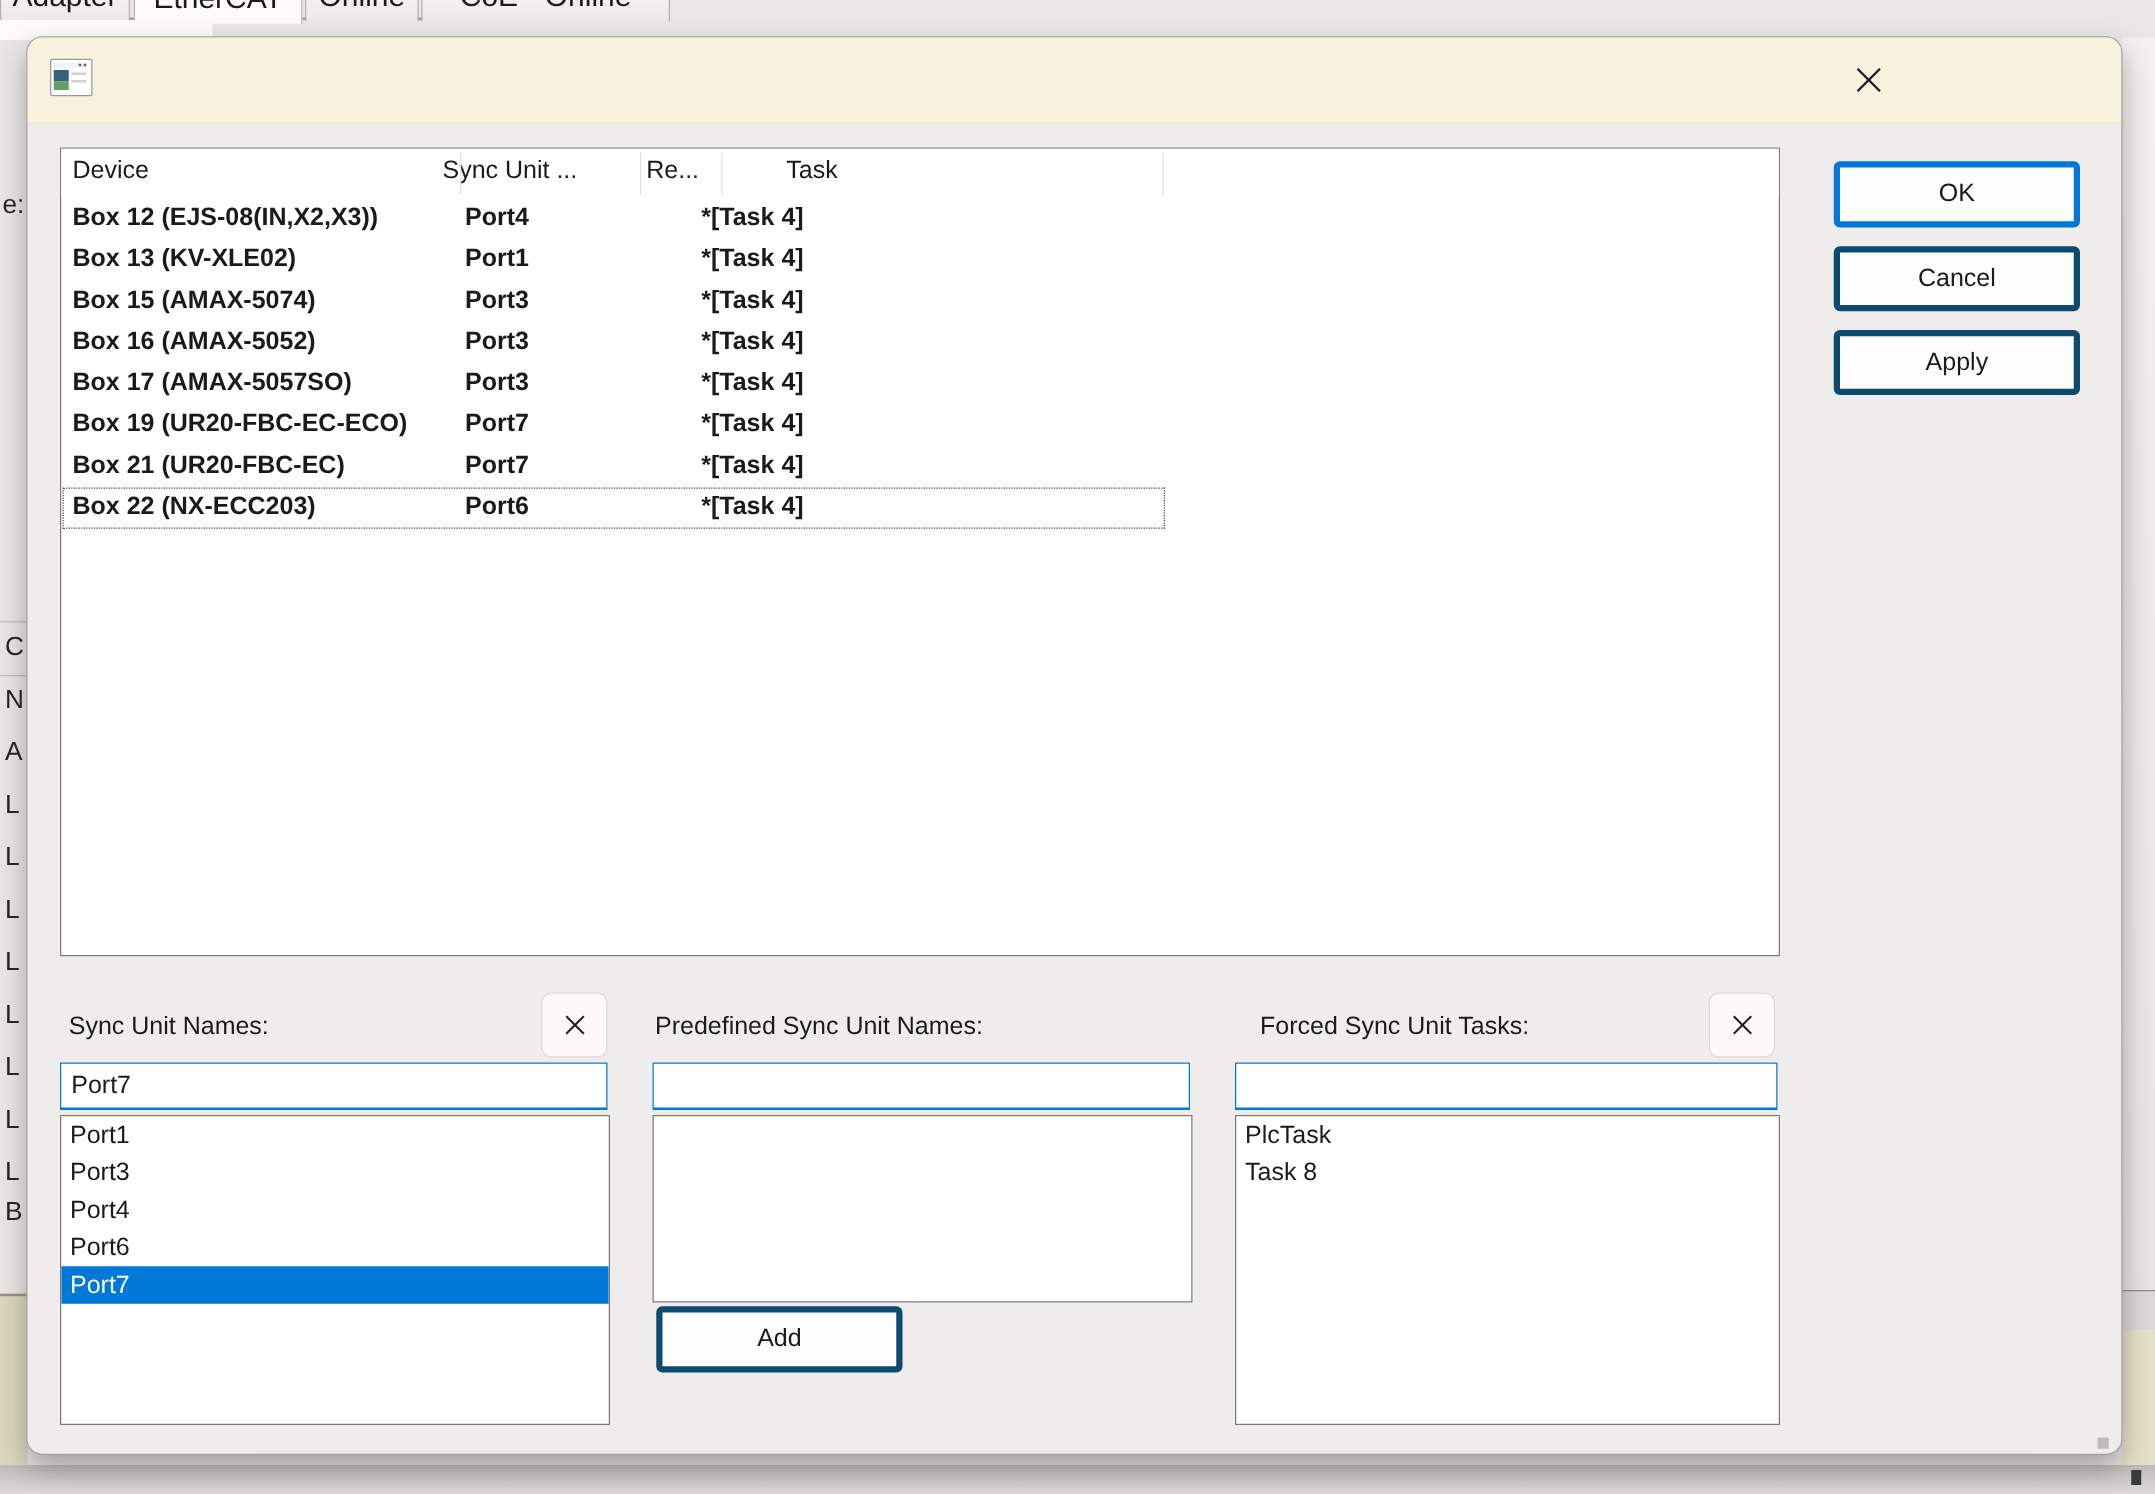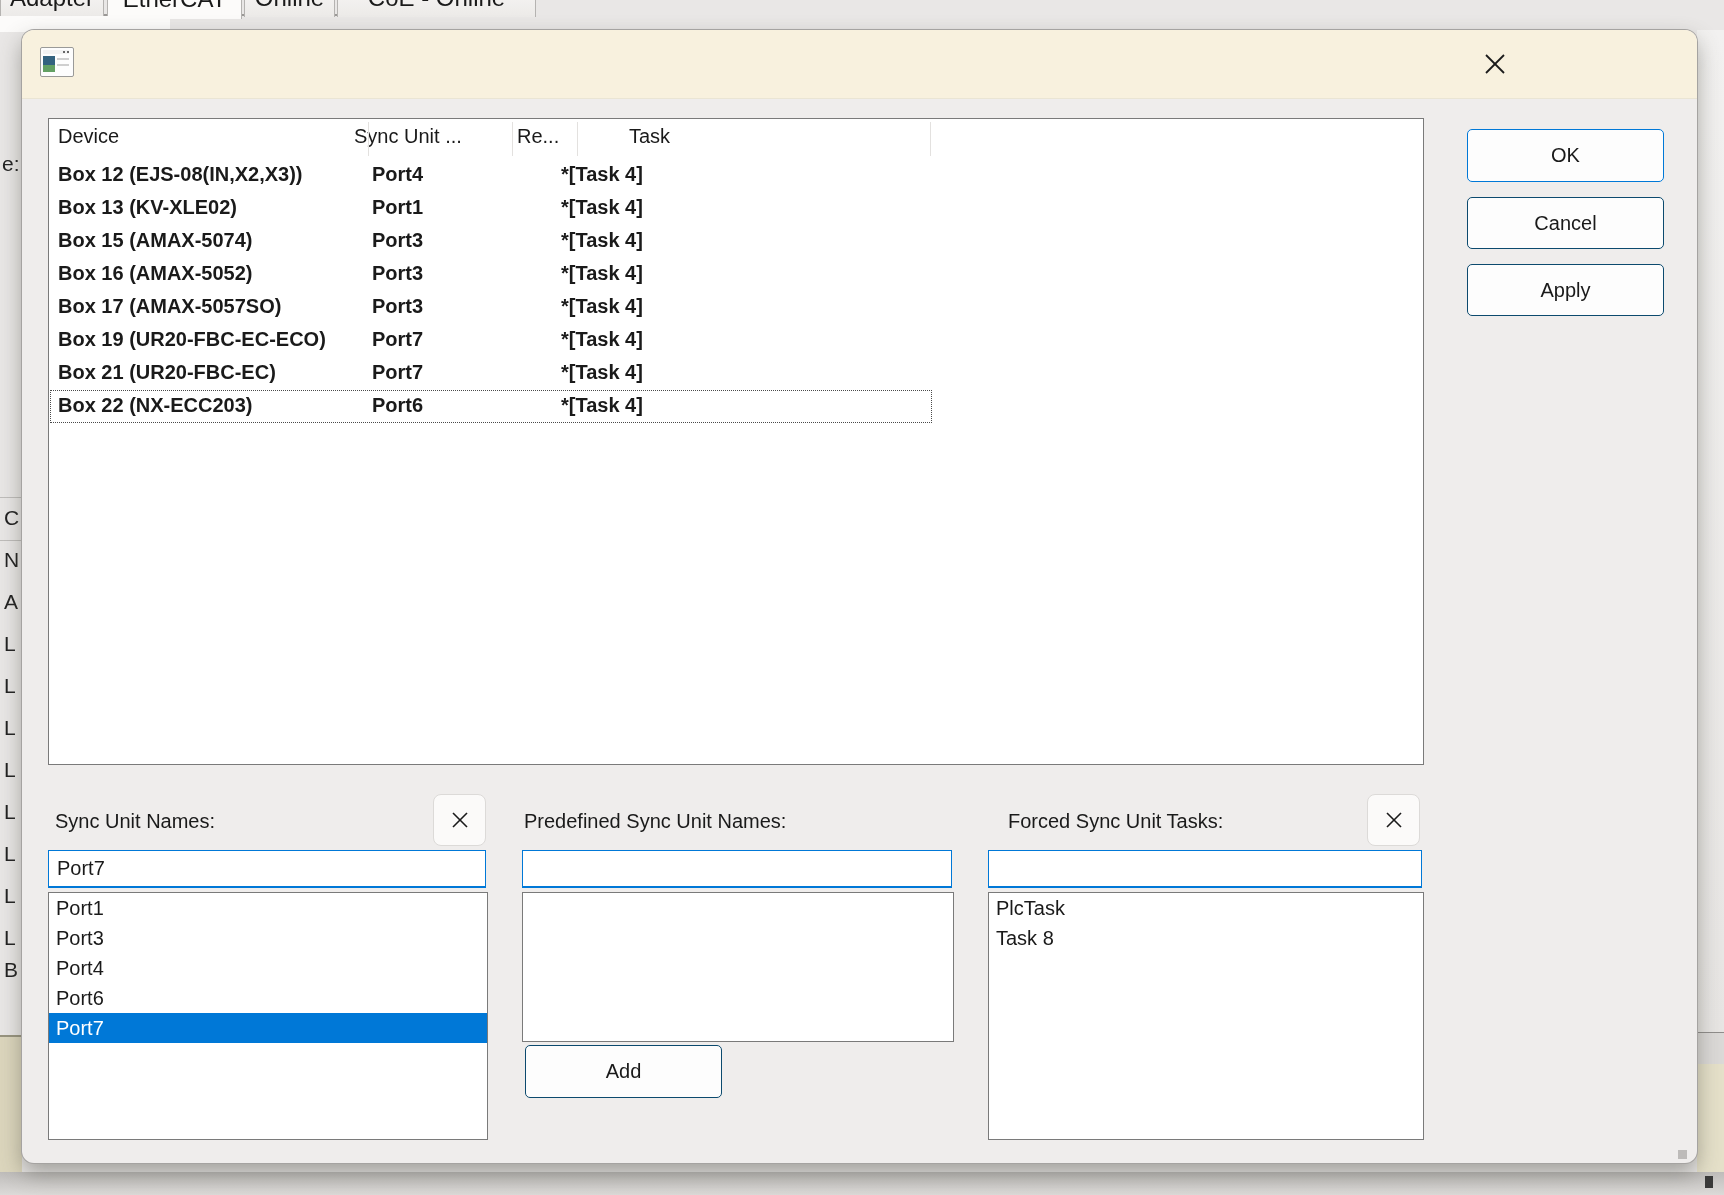--- a/index.html
+++ b/index.html
@@ -53,7 +53,7 @@
   .focus-rect{position:absolute;left:1px;top:0px;width:880px;height:31px;border:1px dotted #4A4A4A;}
 
   
-  .btn{background:#FDFDFD;border:1px solid #0c4a6e;border-radius:5px;font-size:20px;color:#1A1A1A;
+  .btn{background:#FDFDFD;border:5px solid #0c4a6e;border-radius:5px;font-size:20px;color:#1A1A1A;
        font-family:"Liberation Sans",sans-serif;display:flex;align-items:center;justify-content:center;cursor:pointer;}
   .btn-ok{left:1445px;top:99px;width:197px;height:53px;border-color:#0078D7;}
   .btn-cancel{left:1445px;top:167px;width:197px;height:52px;}

